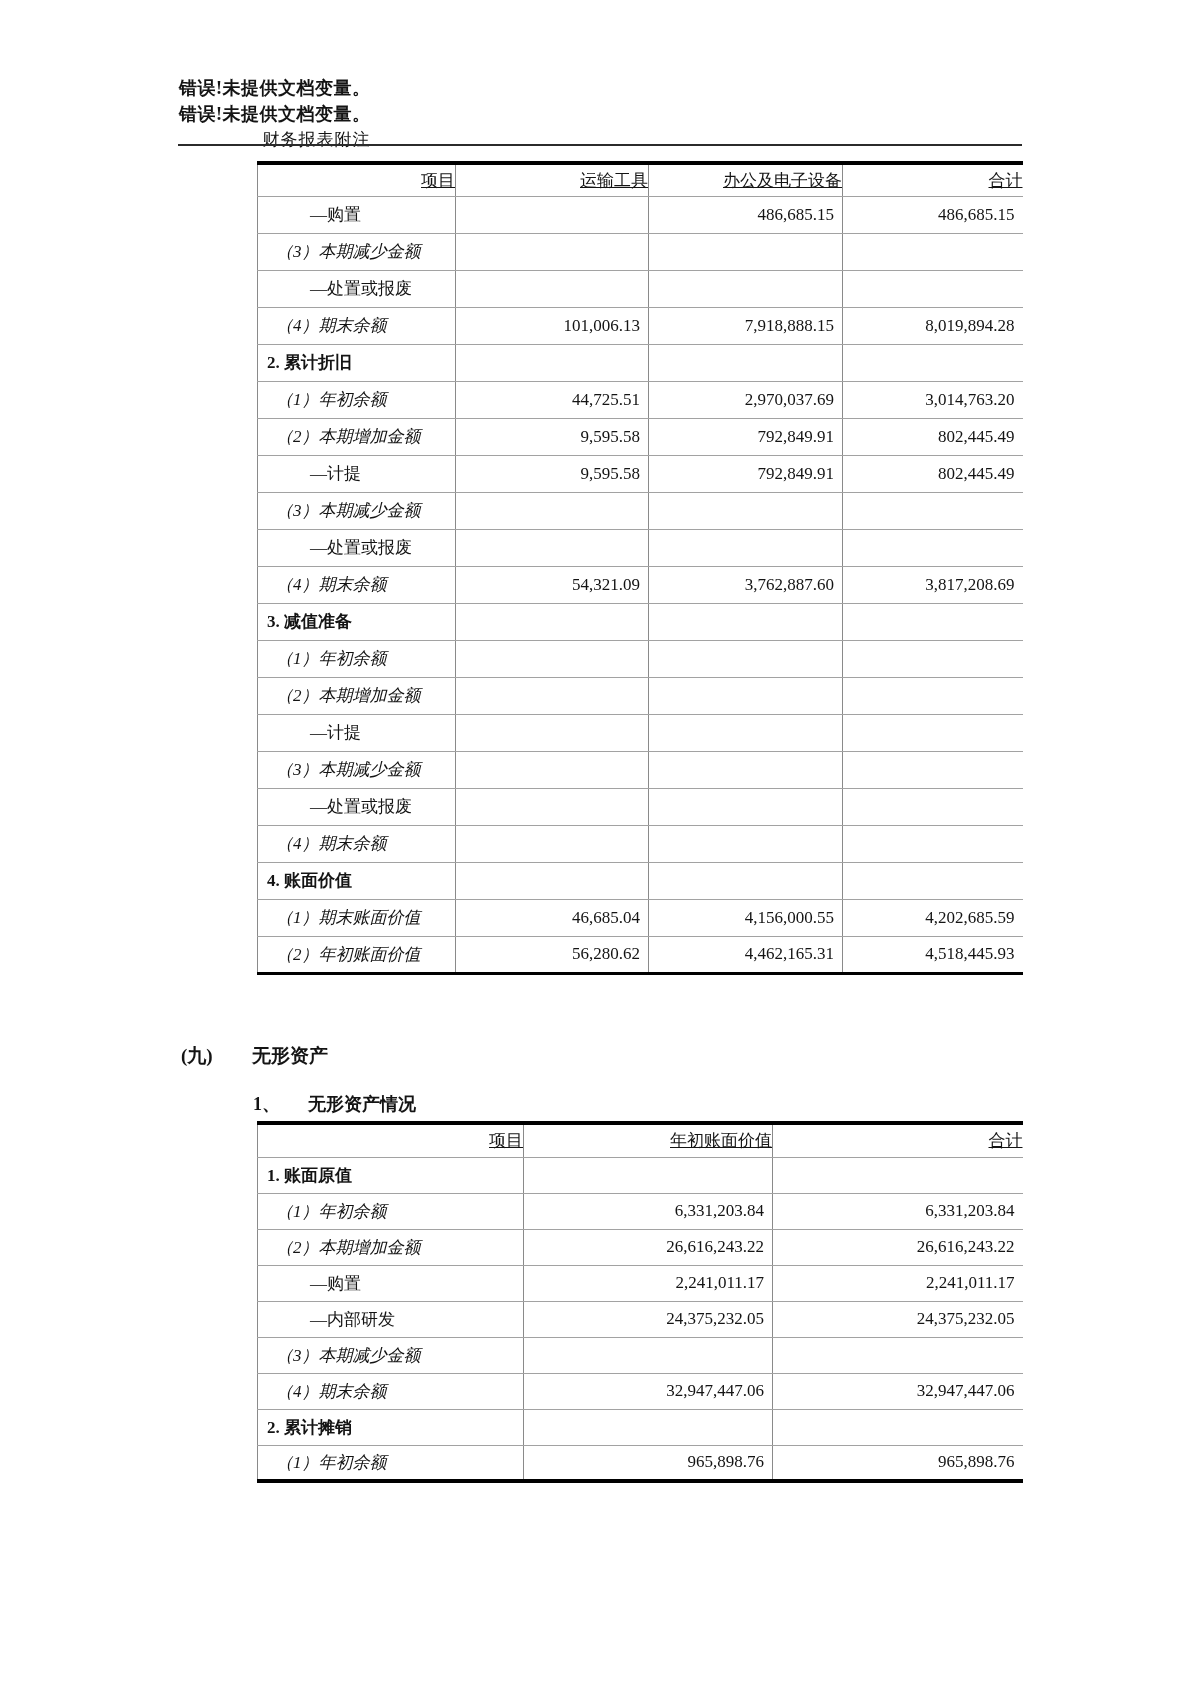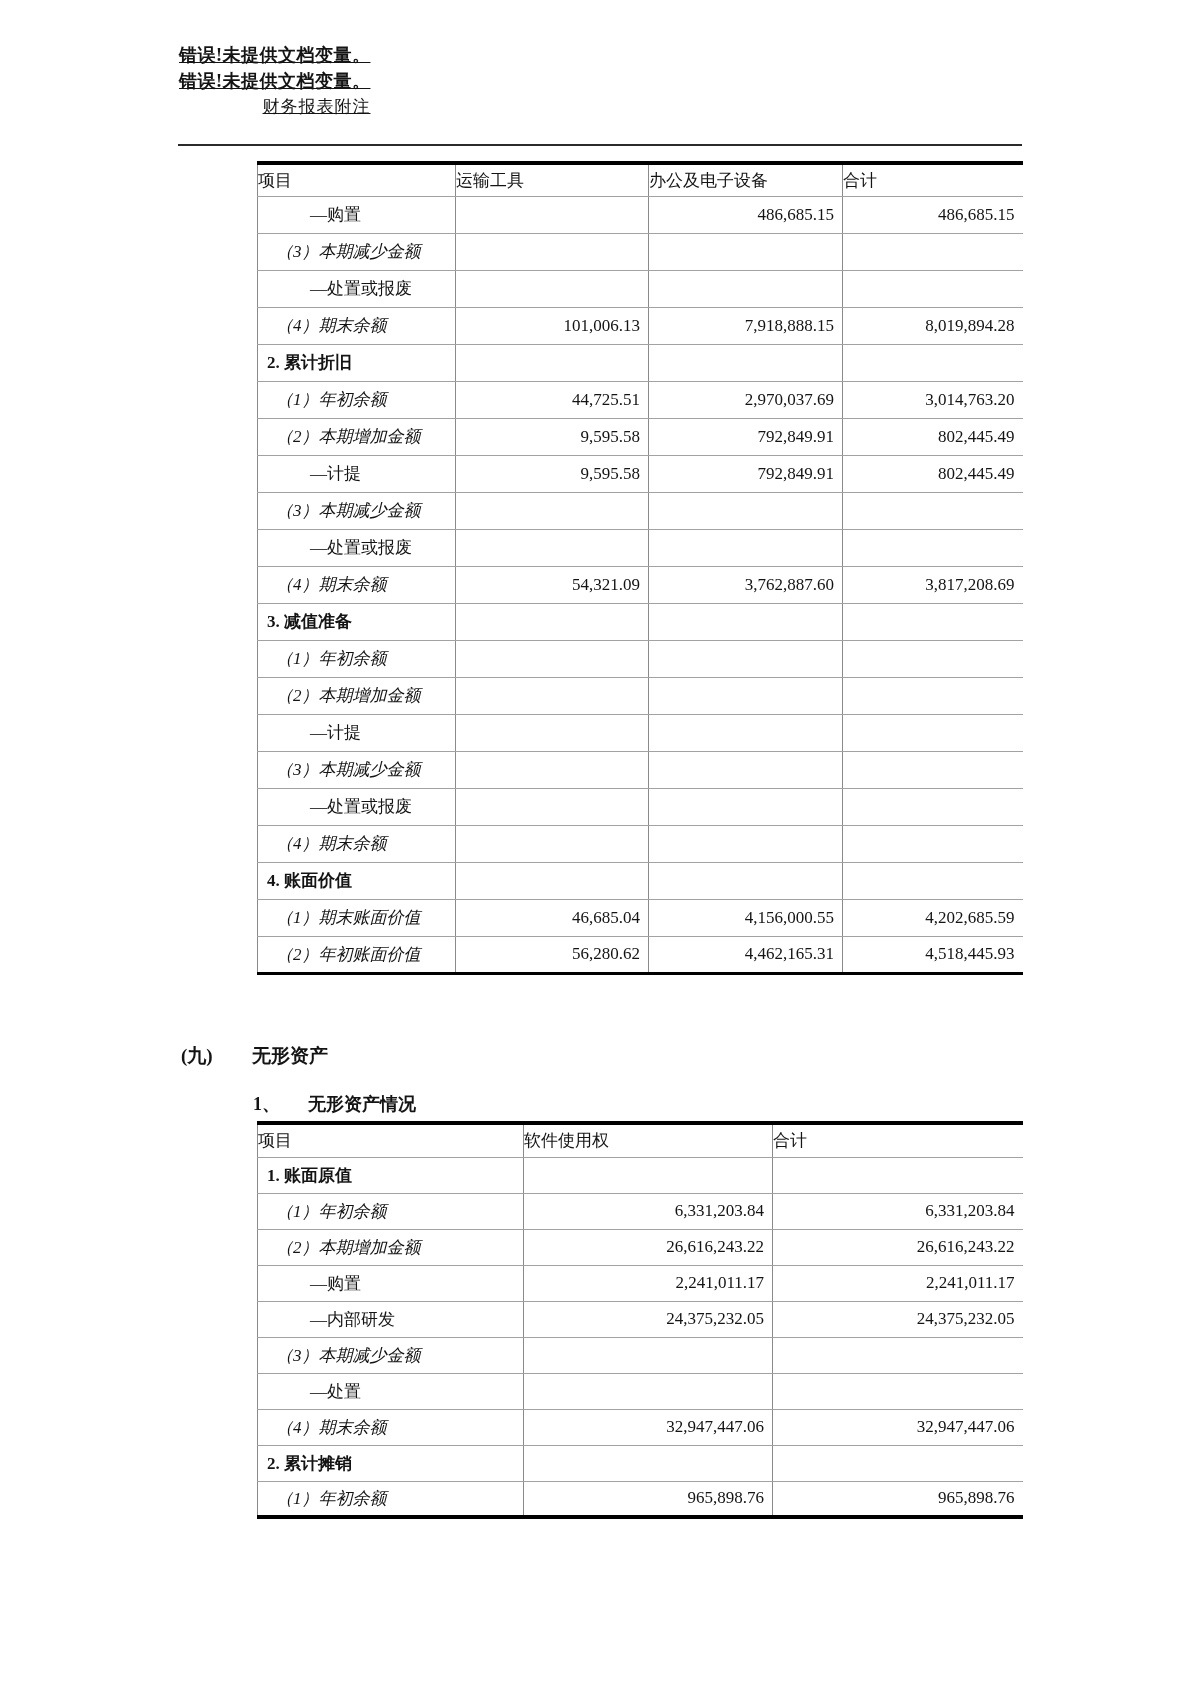--- a/index.html
+++ b/index.html
@@ -20,8 +20,7 @@
   .page-header {
     position: absolute;
     left: 179px;
-    top: 42px;
-    text-decoration: underline;
+    top: 75px;
   }
   .page-header .hdr-bold {
     font-weight: bold;

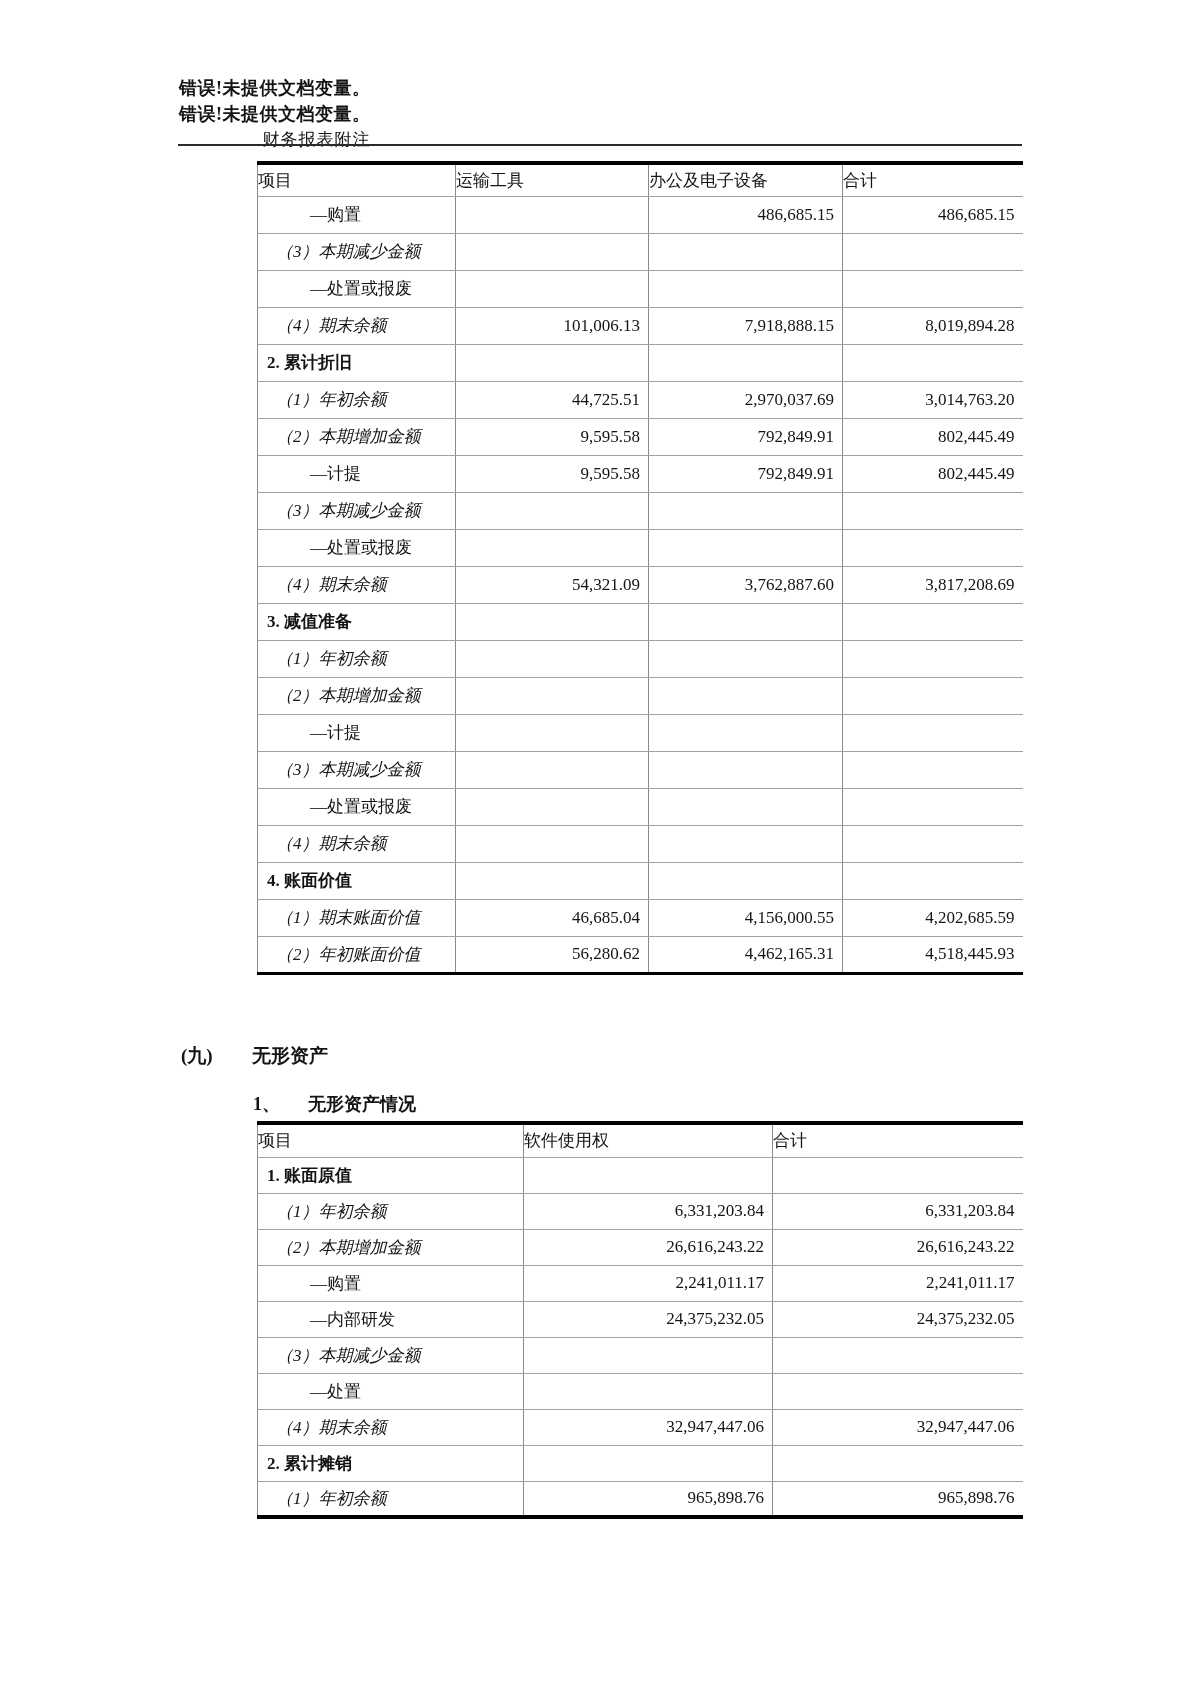--- a/index.html
+++ b/index.html
@@ -71,7 +71,7 @@
     white-space: nowrap;
     overflow: hidden;
   }
-  .fin-table th { text-align: left; }
+  .fin-table th { text-align: right; text-decoration: underline; }
   .fin-table th, .fin-table td.label { border-left: 1px solid #8a8a8a; }
   .fin-table td.num { border-left: 1px solid #8a8a8a; text-align: right; padding-right: 8px; }
   .fin-table tr > th:first-child { border-left: 1px solid #8a8a8a; }

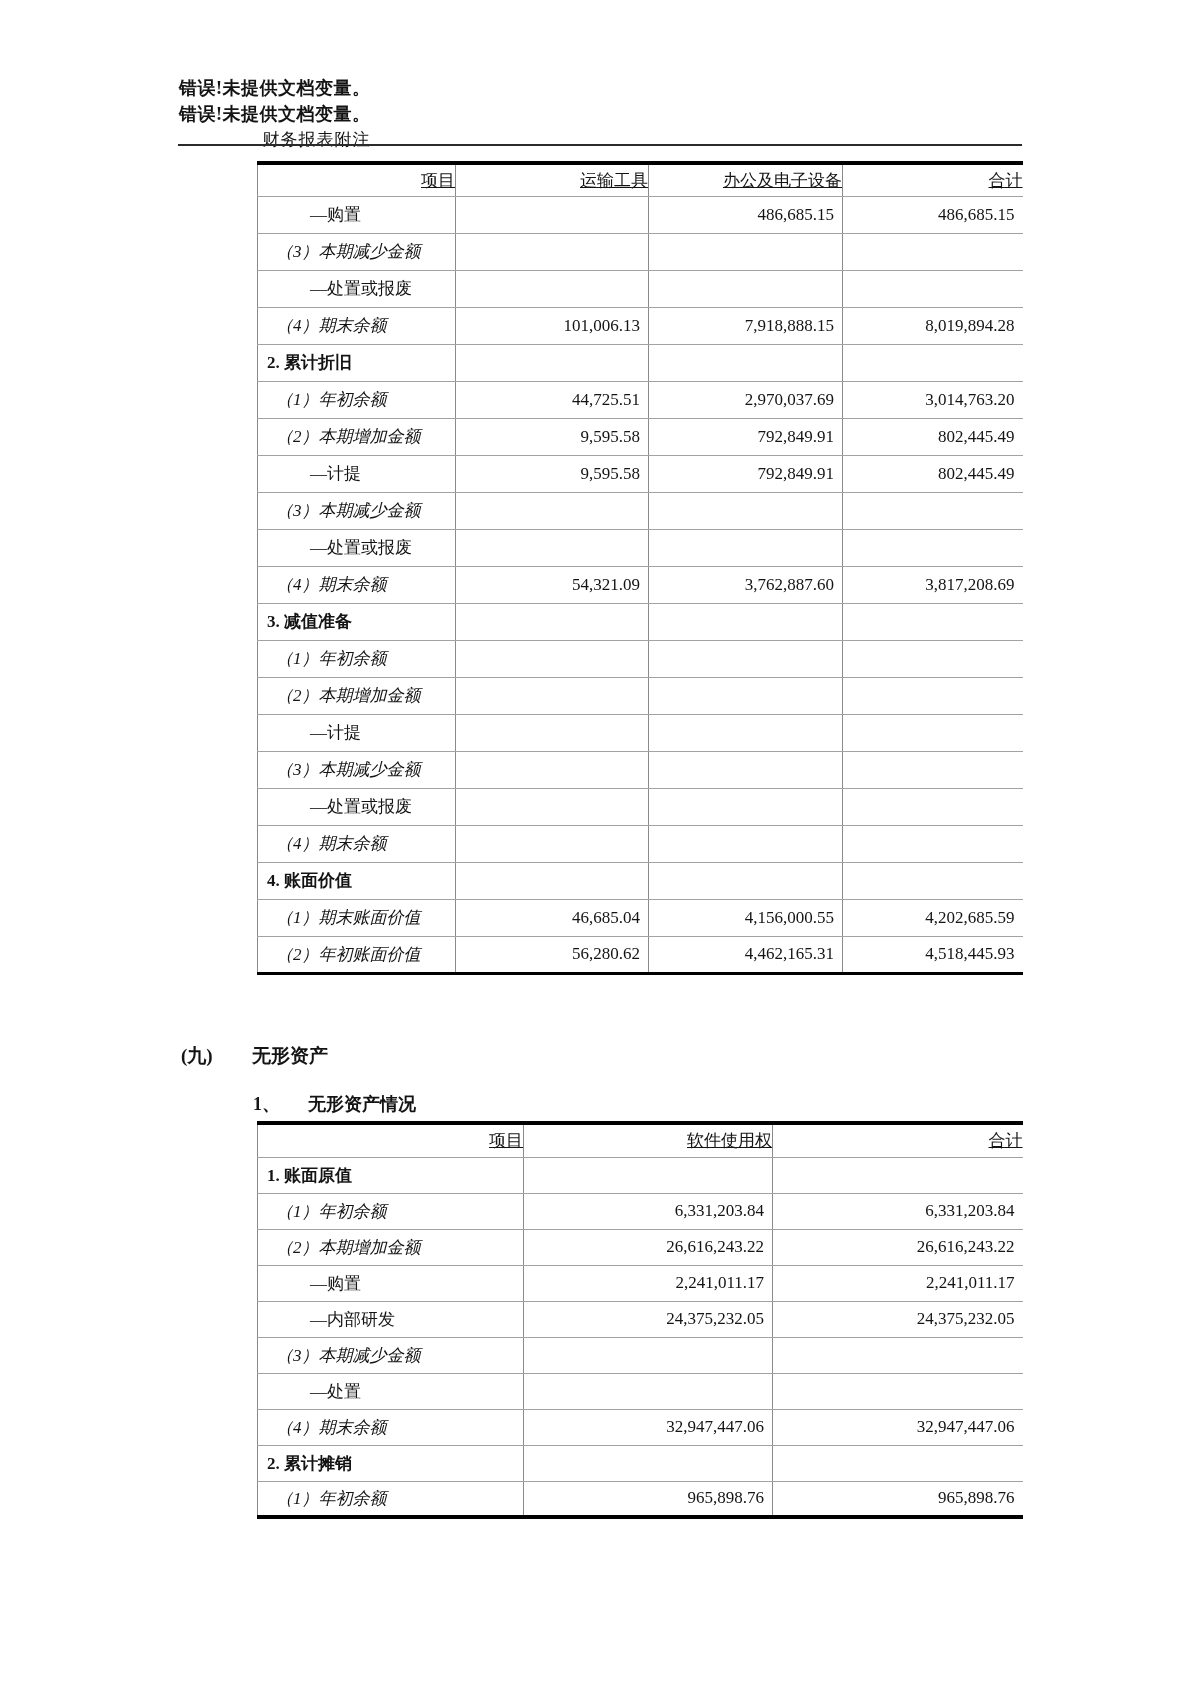--- a/index.html
+++ b/index.html
@@ -279,7 +279,7 @@
   <thead>
     <tr>
       <th>项目</th>
-      <th>软件使用权</th>
+      <th>年初账面价值</th>
       <th>合计</th>
     </tr>
   </thead>

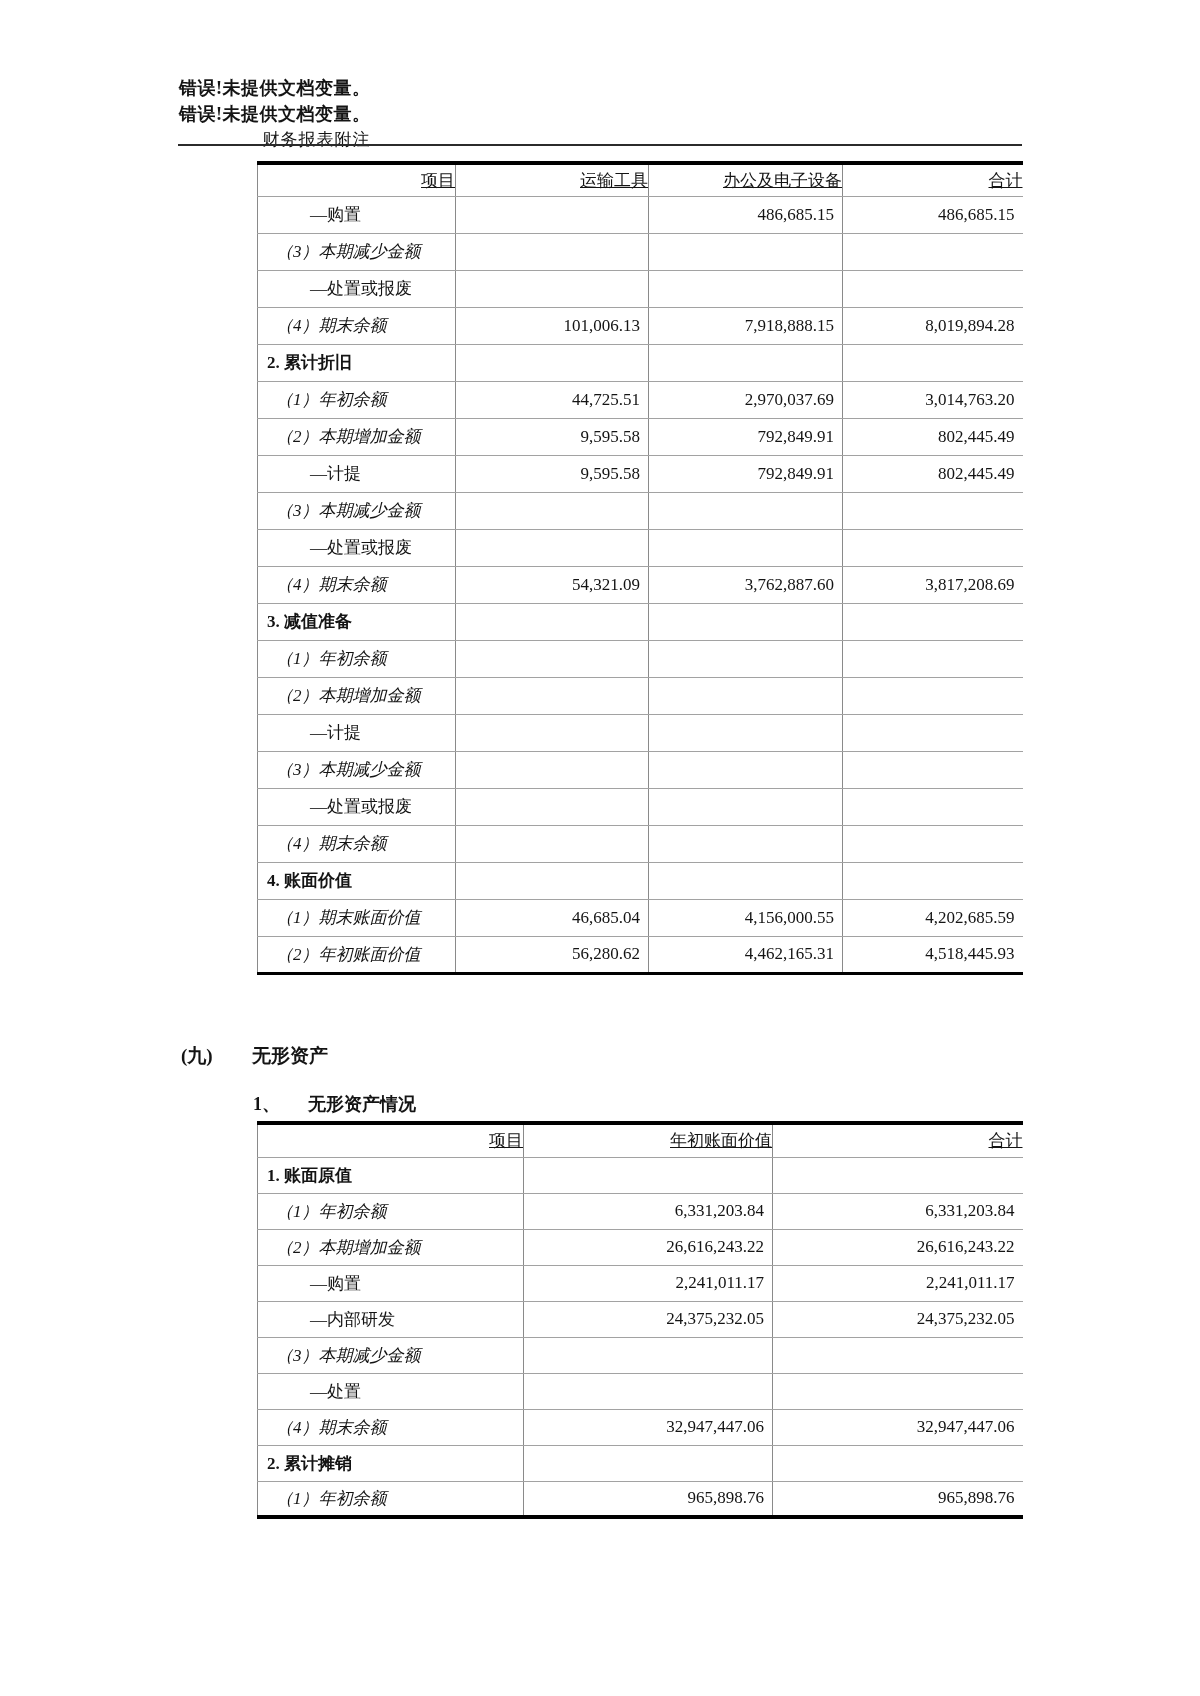--- a/index.html
+++ b/index.html
@@ -315,11 +315,6 @@
         <td class="num"></td>
       </tr>
       <tr>
-        <td class="label indent-2">—处置</td>
-        <td class="num"></td>
-        <td class="num"></td>
-      </tr>
-      <tr>
         <td class="label indent-1">（4）期末余额</td>
         <td class="num">32,947,447.06</td>
         <td class="num">32,947,447.06</td>

